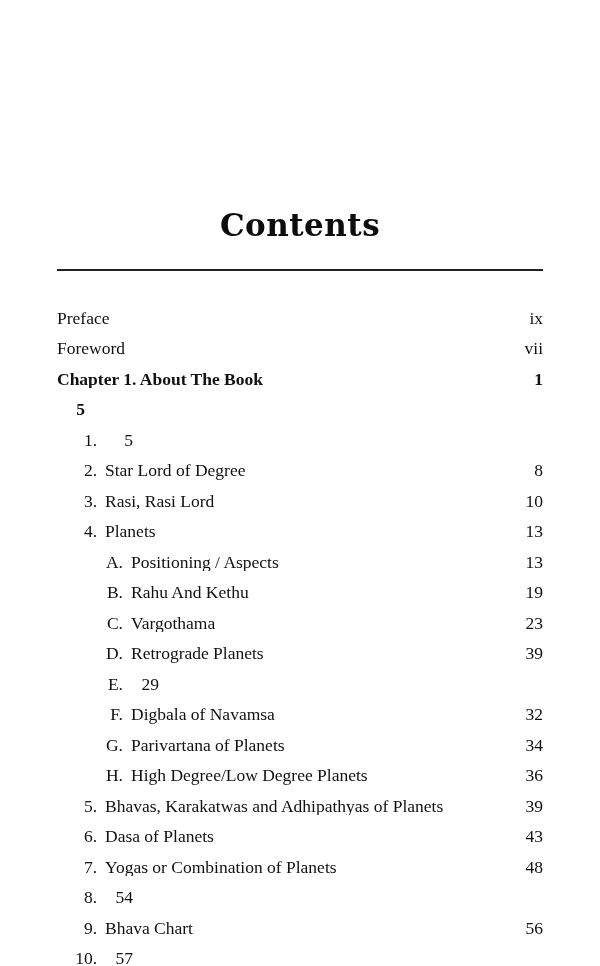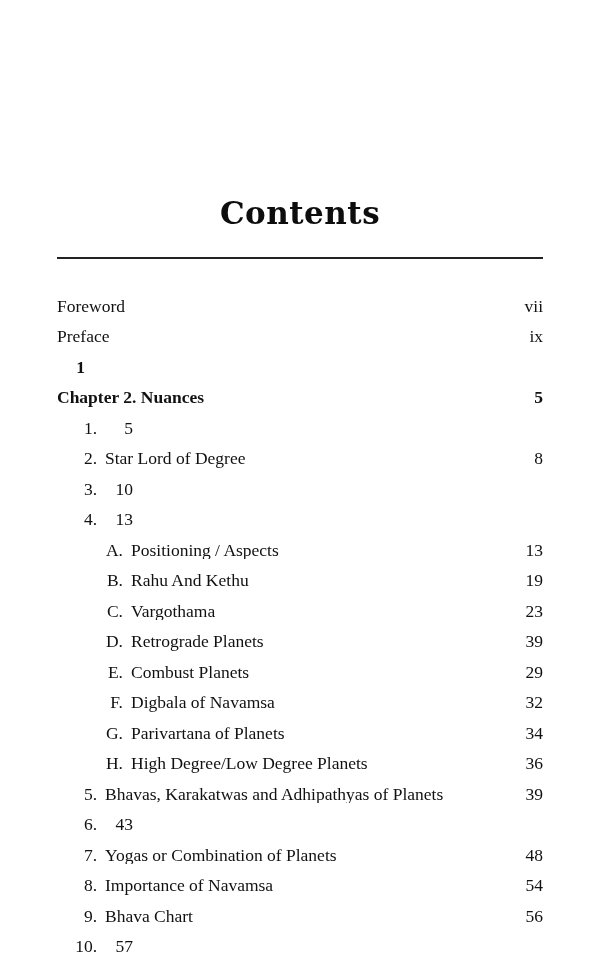--- a/index.html
+++ b/index.html
@@ -19,7 +19,7 @@
     width: 600px;
     height: 966px;
     box-sizing: border-box;
-    padding: 0 57px;
+    padding: 12px 57px;
     position: relative;
   }
   .title {

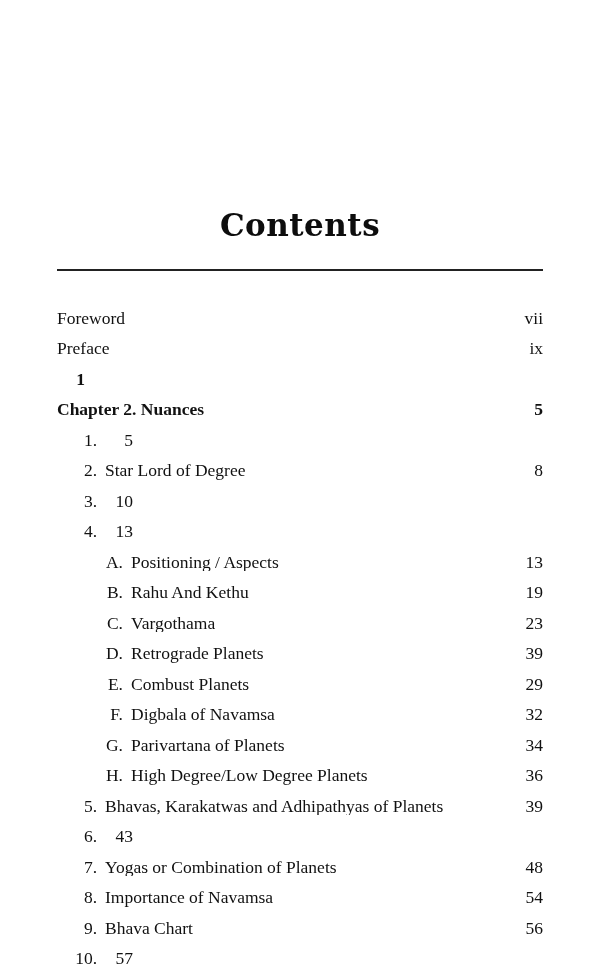--- a/index.html
+++ b/index.html
@@ -100,12 +100,12 @@
   <hr class="rule">
   <div class="toc" id="toc-list">
       <div class="entry level-front">
+        <span class="label">Preface</span>
+        <span class="page-no">ix</span>
+      </div>
+      <div class="entry level-front">
         <span class="label">Foreword</span>
         <span class="page-no">vii</span>
-      </div>
-      <div class="entry level-front">
-        <span class="label">Preface</span>
-        <span class="page-no">ix</span>
       </div>
       <div class="entry level-chapter">
         <span class="page-no">1</span>

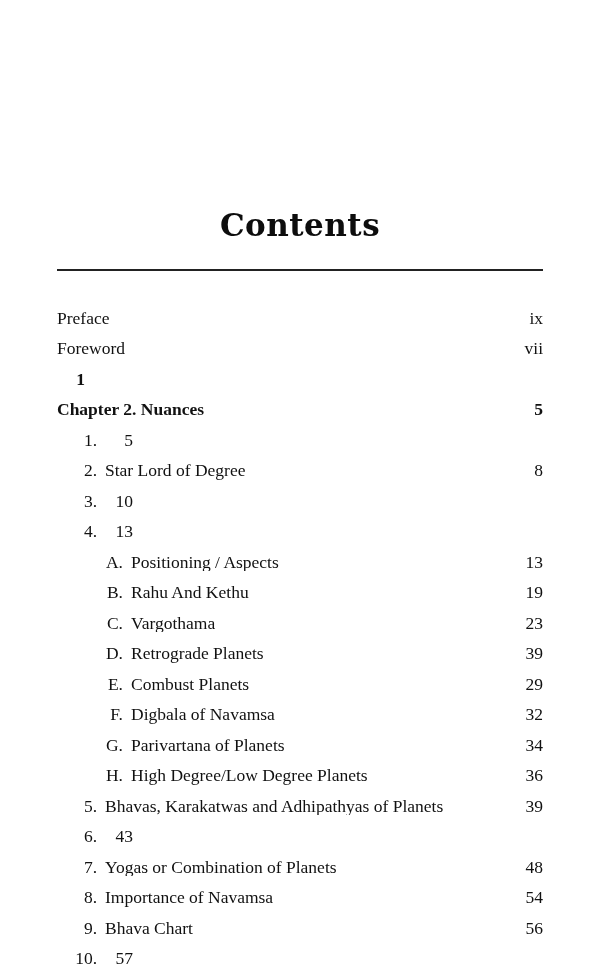--- a/index.html
+++ b/index.html
@@ -108,6 +108,7 @@
         <span class="page-no">vii</span>
       </div>
       <div class="entry level-chapter">
+        <span class="label">Chapter 1. About The Book</span>
         <span class="page-no">1</span>
       </div>
       <div class="entry level-chapter">

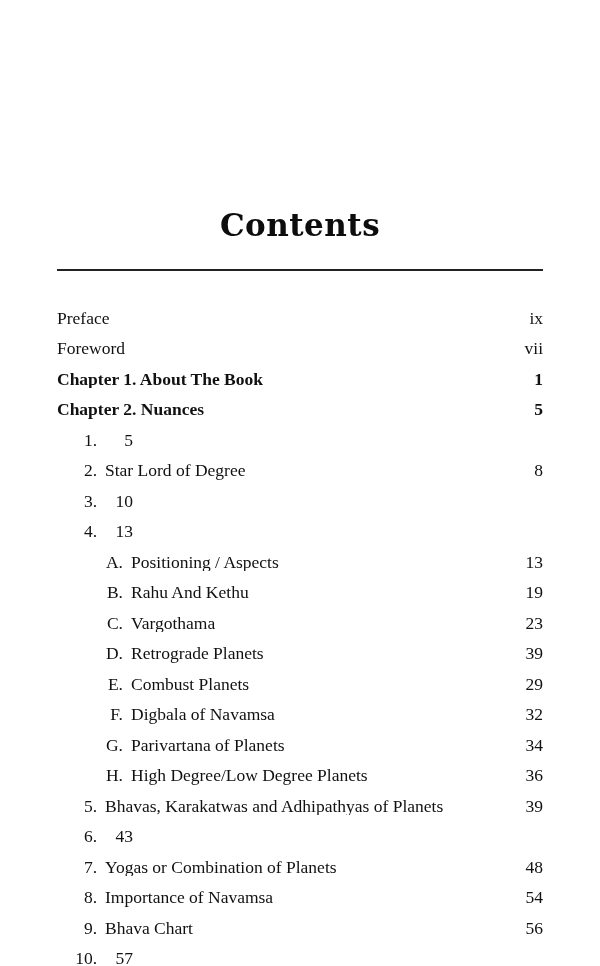--- a/index.html
+++ b/index.html
@@ -112,7 +112,6 @@
         <span class="page-no">1</span>
       </div>
       <div class="entry level-chapter">
-        <span class="label">Chapter 2. Nuances</span>
         <span class="page-no">5</span>
       </div>
       <div class="entry level-1">

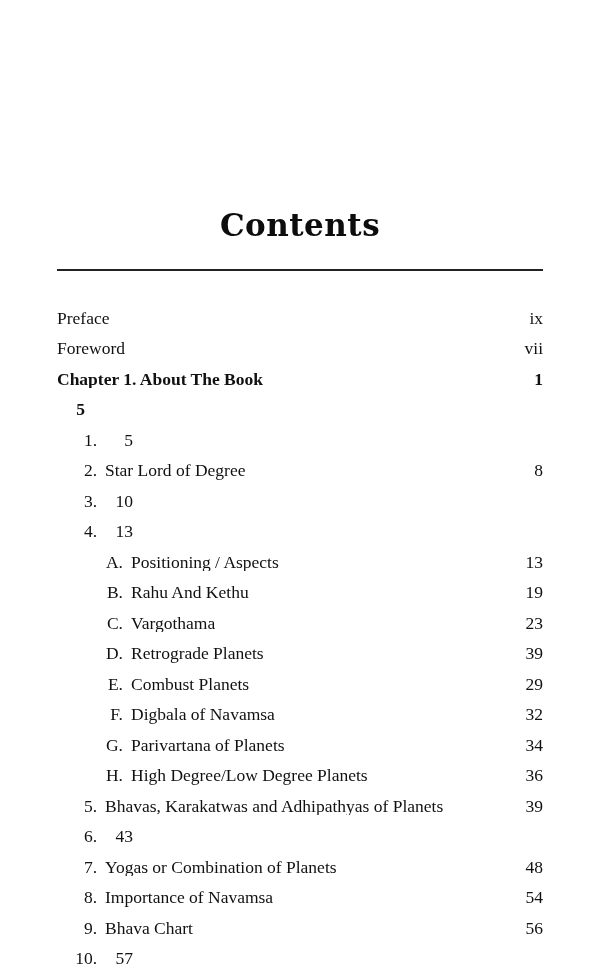--- a/index.html
+++ b/index.html
@@ -125,6 +125,7 @@
       </div>
       <div class="entry level-1">
         <span class="num">3.</span>
+        <span class="label">Rasi, Rasi Lord</span>
         <span class="page-no">10</span>
       </div>
       <div class="entry level-1">

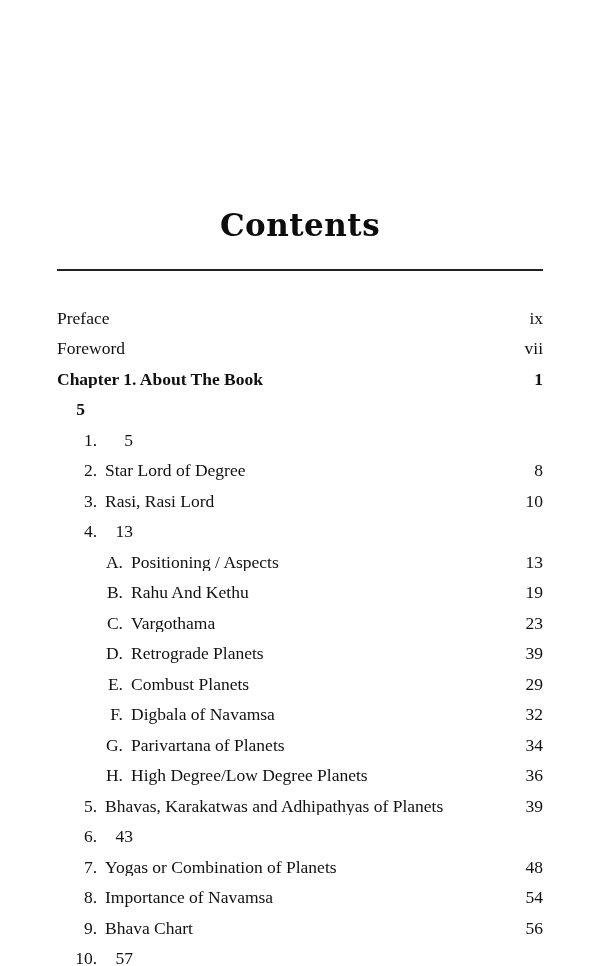--- a/index.html
+++ b/index.html
@@ -130,6 +130,7 @@
       </div>
       <div class="entry level-1">
         <span class="num">4.</span>
+        <span class="label">Planets</span>
         <span class="page-no">13</span>
       </div>
       <div class="entry level-2">

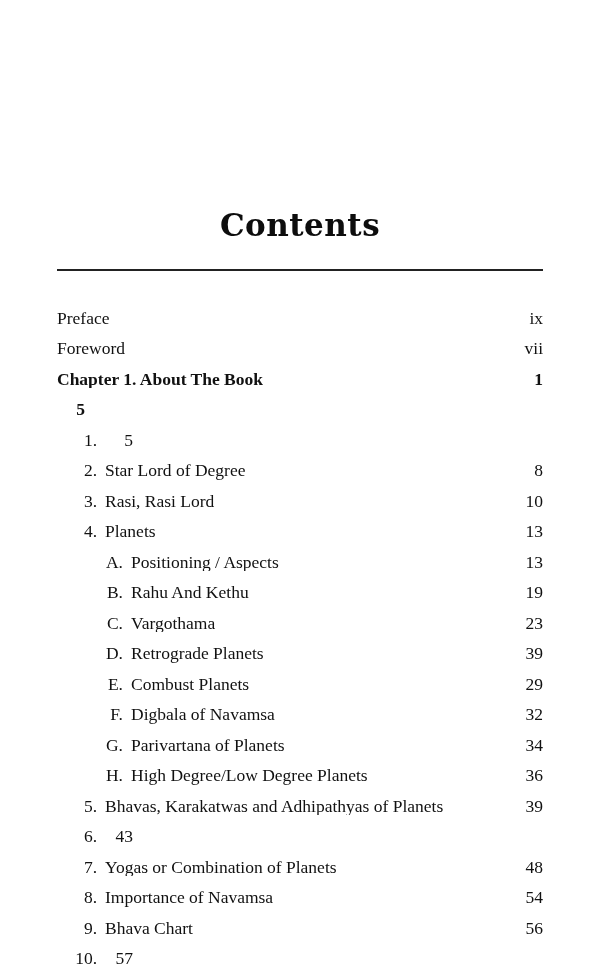--- a/index.html
+++ b/index.html
@@ -155,7 +155,6 @@
       </div>
       <div class="entry level-2">
         <span class="num">E.</span>
-        <span class="label">Combust Planets</span>
         <span class="page-no">29</span>
       </div>
       <div class="entry level-2">

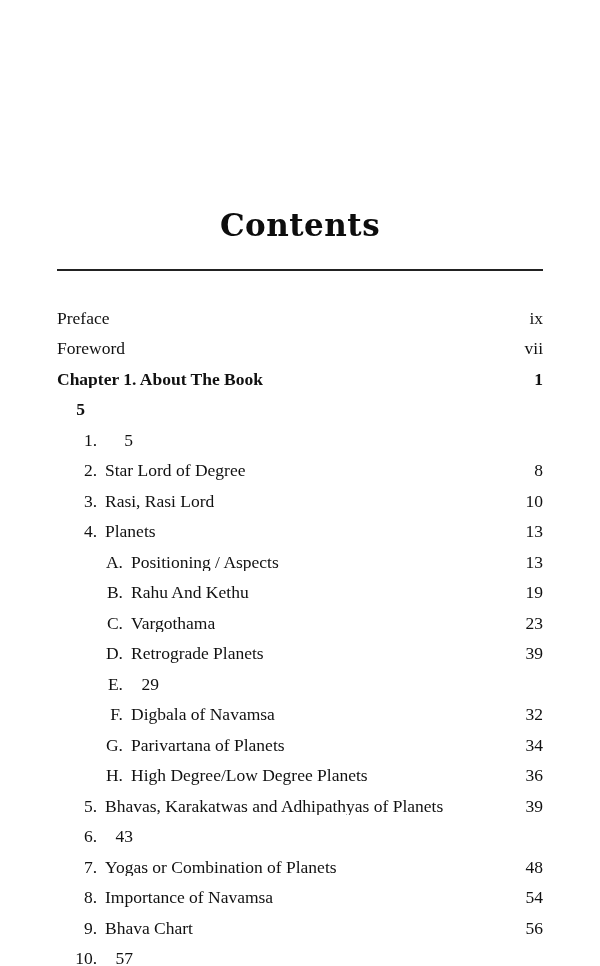--- a/index.html
+++ b/index.html
@@ -179,6 +179,7 @@
       </div>
       <div class="entry level-1">
         <span class="num">6.</span>
+        <span class="label">Dasa of Planets</span>
         <span class="page-no">43</span>
       </div>
       <div class="entry level-1">

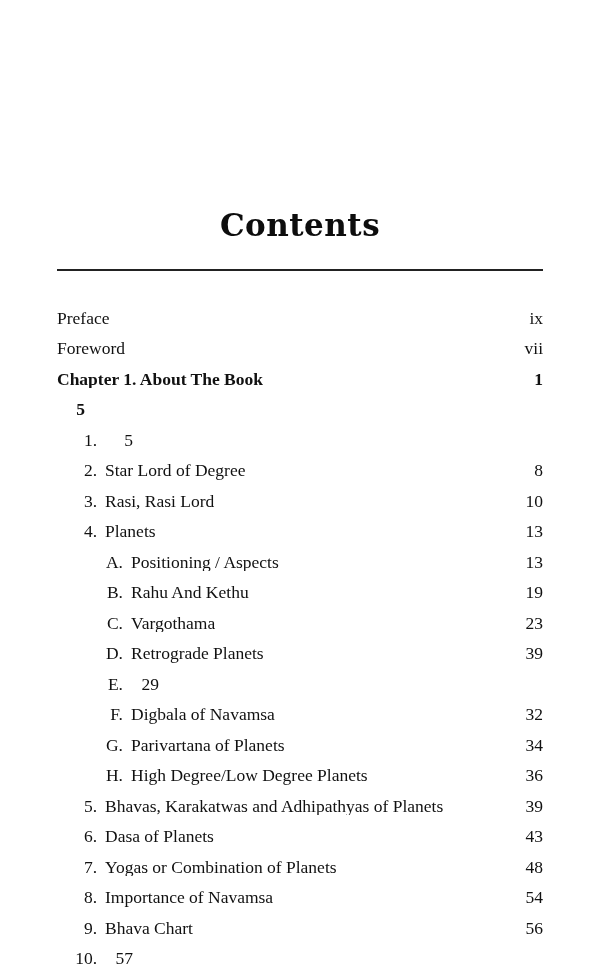--- a/index.html
+++ b/index.html
@@ -189,7 +189,6 @@
       </div>
       <div class="entry level-1">
         <span class="num">8.</span>
-        <span class="label">Importance of Navamsa</span>
         <span class="page-no">54</span>
       </div>
       <div class="entry level-1">

